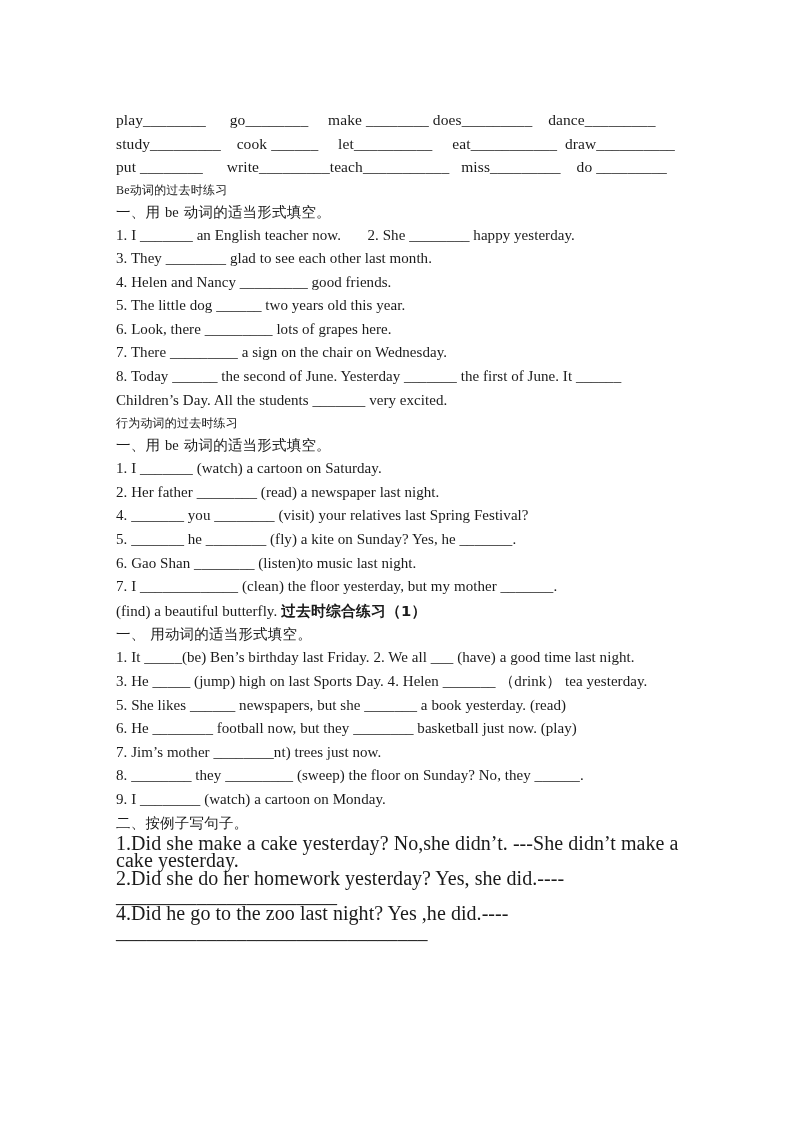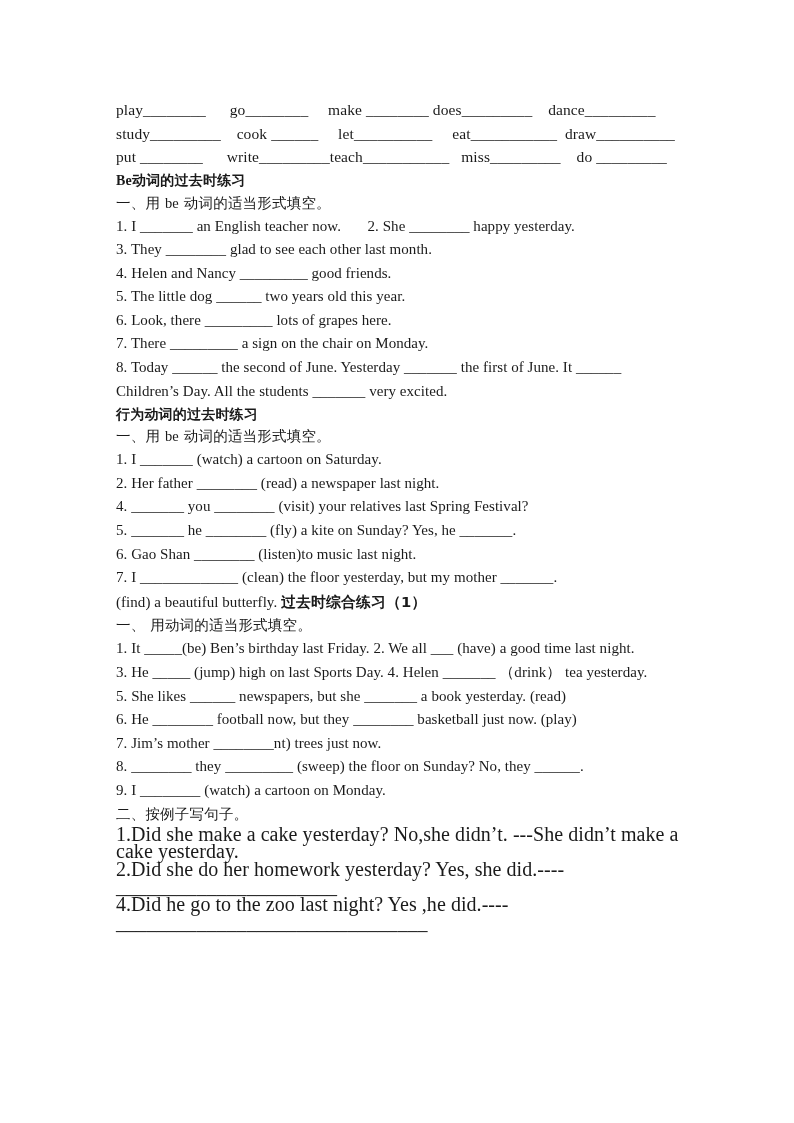--- a/index.html
+++ b/index.html
@@ -25,7 +25,7 @@
   .content {
     position: absolute;
     left: 116px;
-    top: 98px;
+    top: 108px;
     width: 566px;
   }
 

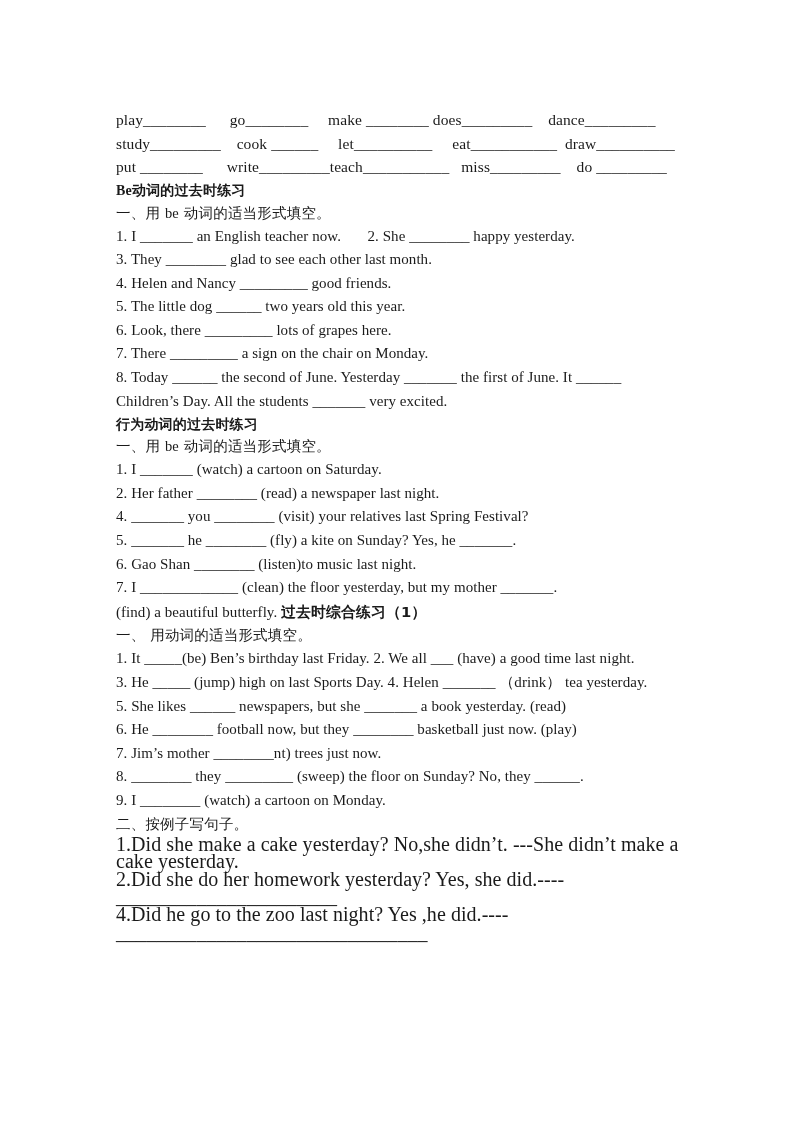--- a/index.html
+++ b/index.html
@@ -48,8 +48,8 @@
   }
   .cnhead {
     font-family: "DejaVu Sans", "Liberation Sans", sans-serif;
-    font-size: 14px;
-    font-weight: bold;
+    font-size: 12px;
+    font-weight: normal;
     line-height: 22px;
     letter-spacing: 0.2px;
     white-space: pre-wrap;

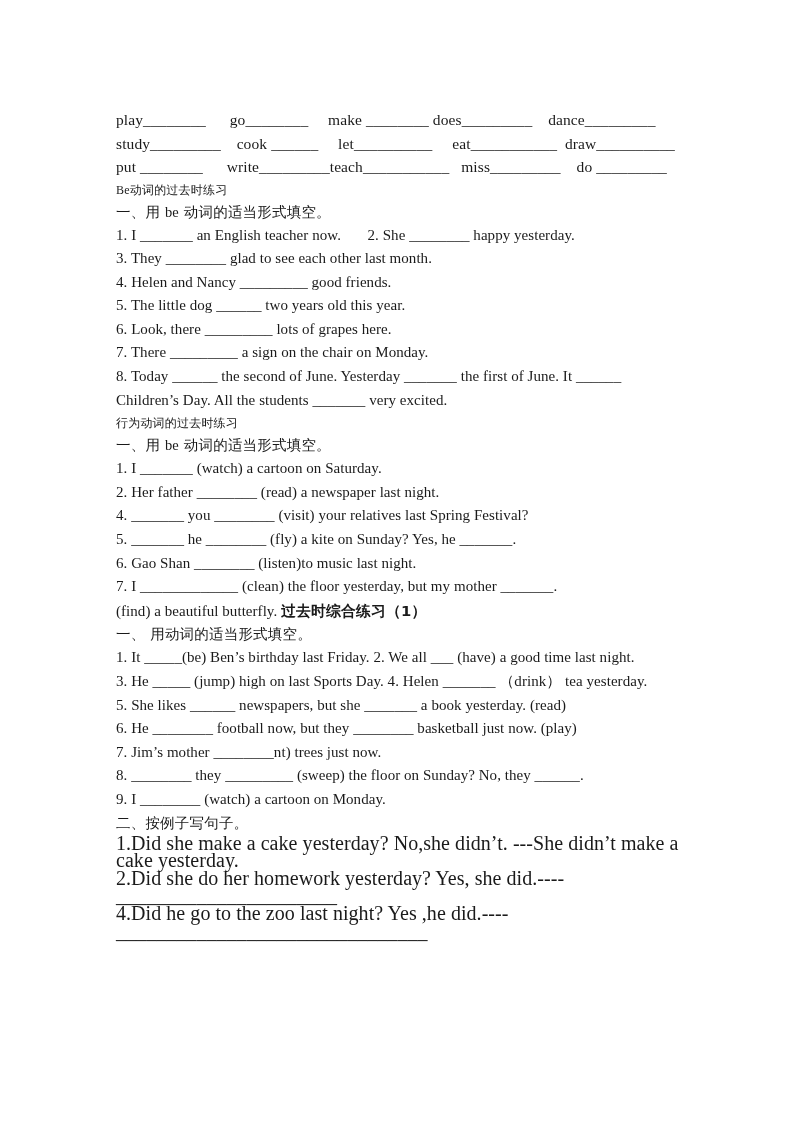--- a/index.html
+++ b/index.html
@@ -94,7 +94,7 @@
       <div class="qline">4. Helen and Nancy _________ good friends.</div>
       <div class="qline">5. The little dog ______ two years old this year.</div>
       <div class="qline">6. Look, there _________ lots of grapes here.</div>
-      <div class="qline">7. There _________ a sign on the chair on Monday.</div>
+      <div class="qline">7. There _________ a sign on the chair on Wednesday.</div>
       <div class="qline">8. Today ______ the second of June. Yesterday _______ the first of June. It ______</div>
       <div class="qline">Children’s Day. All the students _______ very excited.</div>
     </div>

